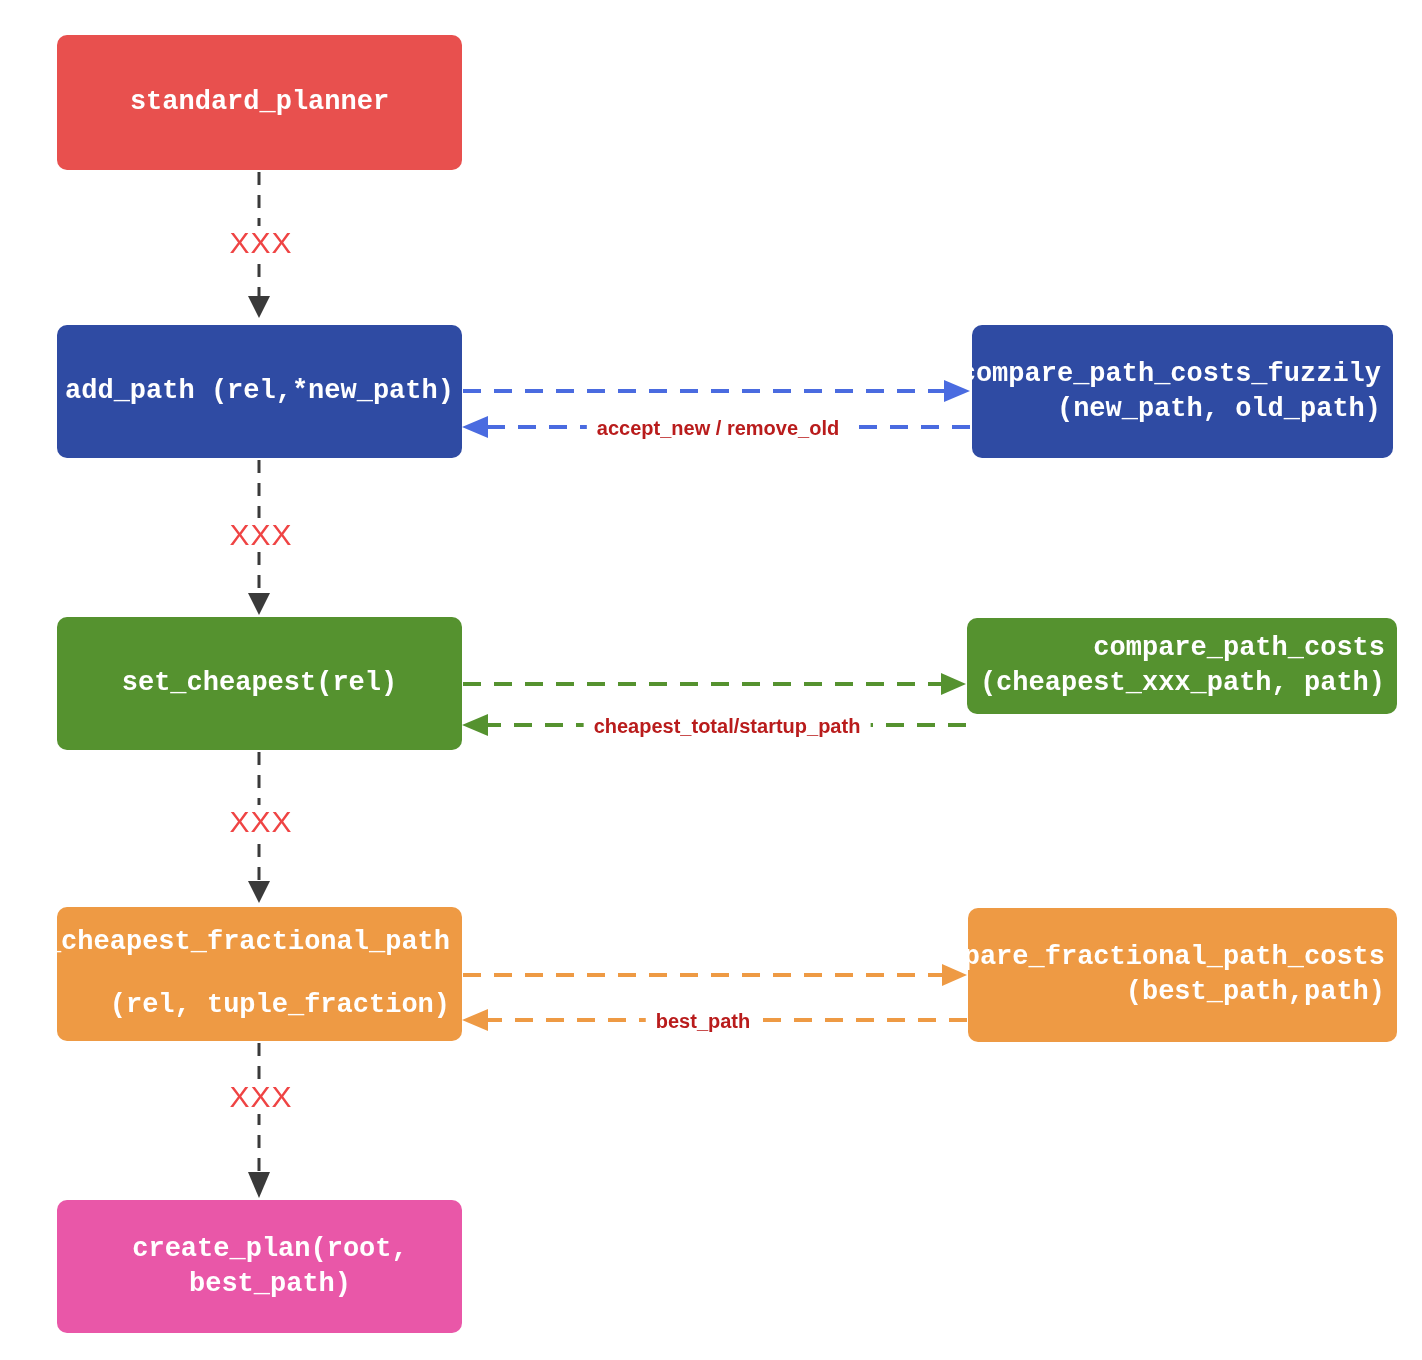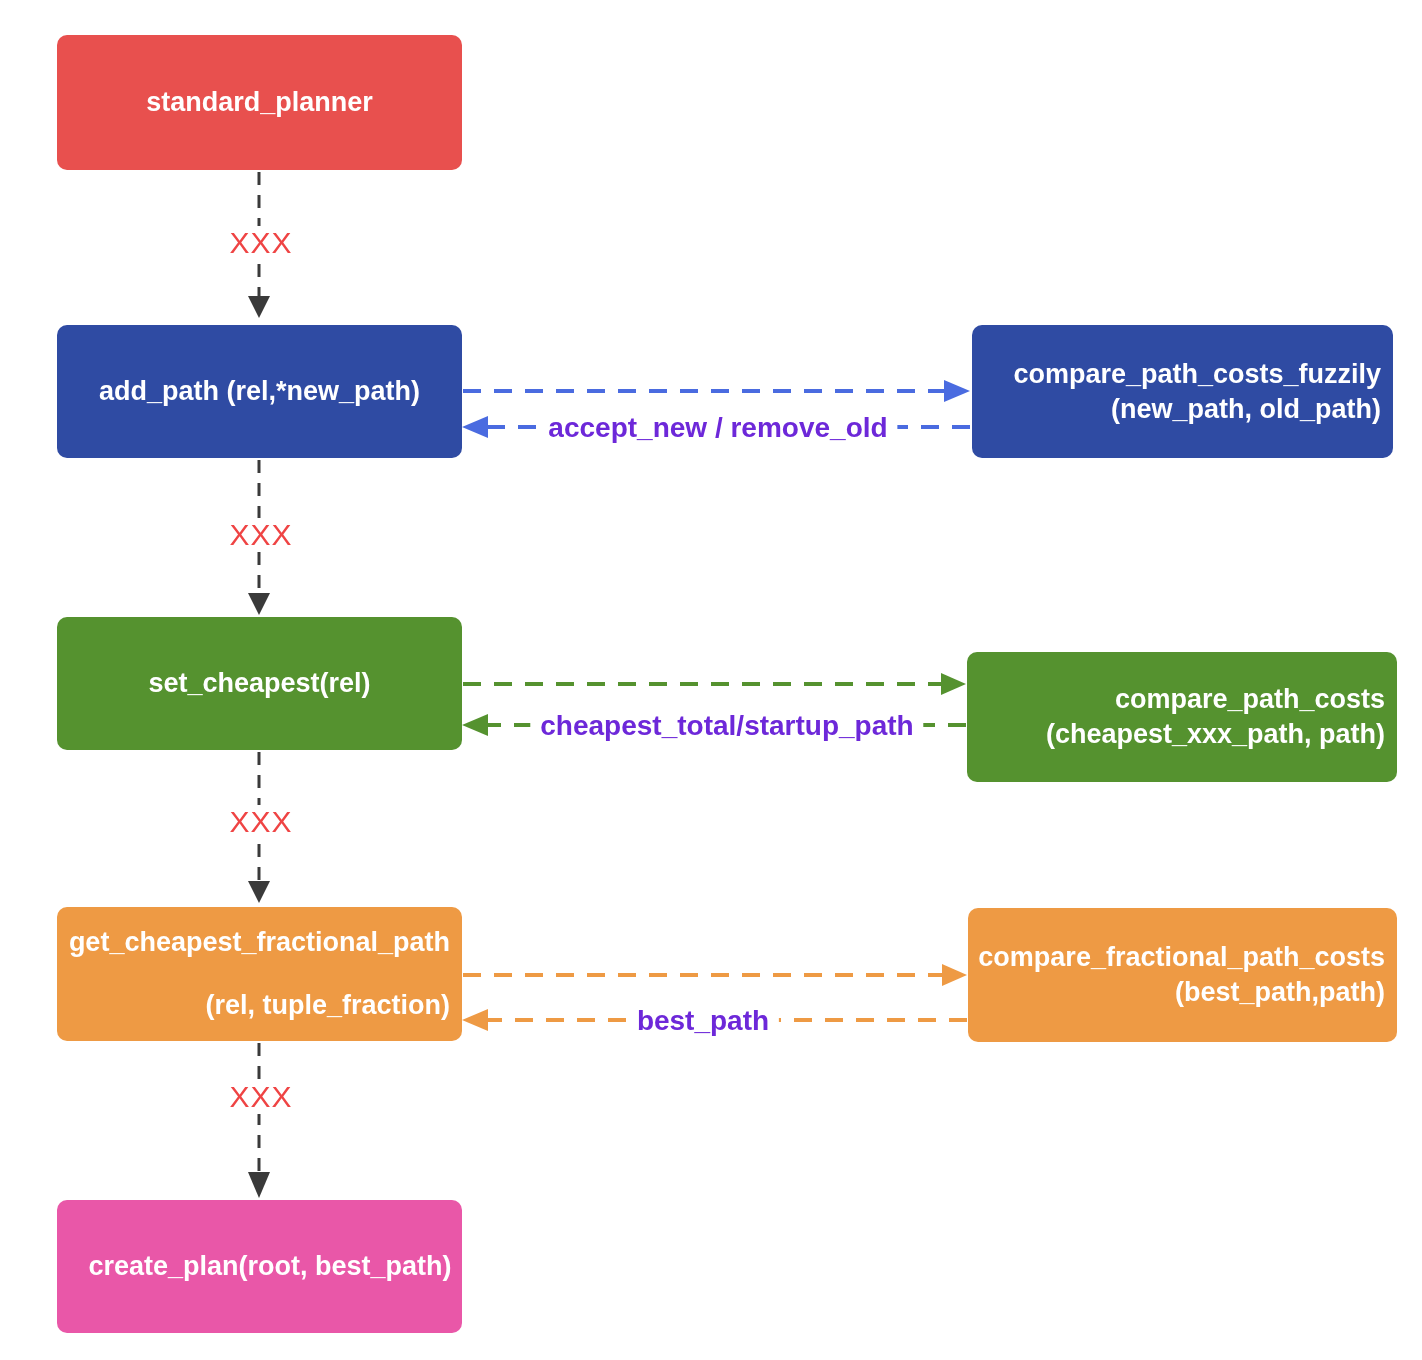--- a/index.html
+++ b/index.html
@@ -22,6 +22,7 @@
     justify-content:center;
     box-sizing:border-box;
     line-height:35px;
+    font-family:Liberation Mono, monospace;
   }
   .node.center{align-items:center;text-align:center;}
   .node.left{align-items:flex-end;text-align:left;padding-left:12px;padding-right:12px;}

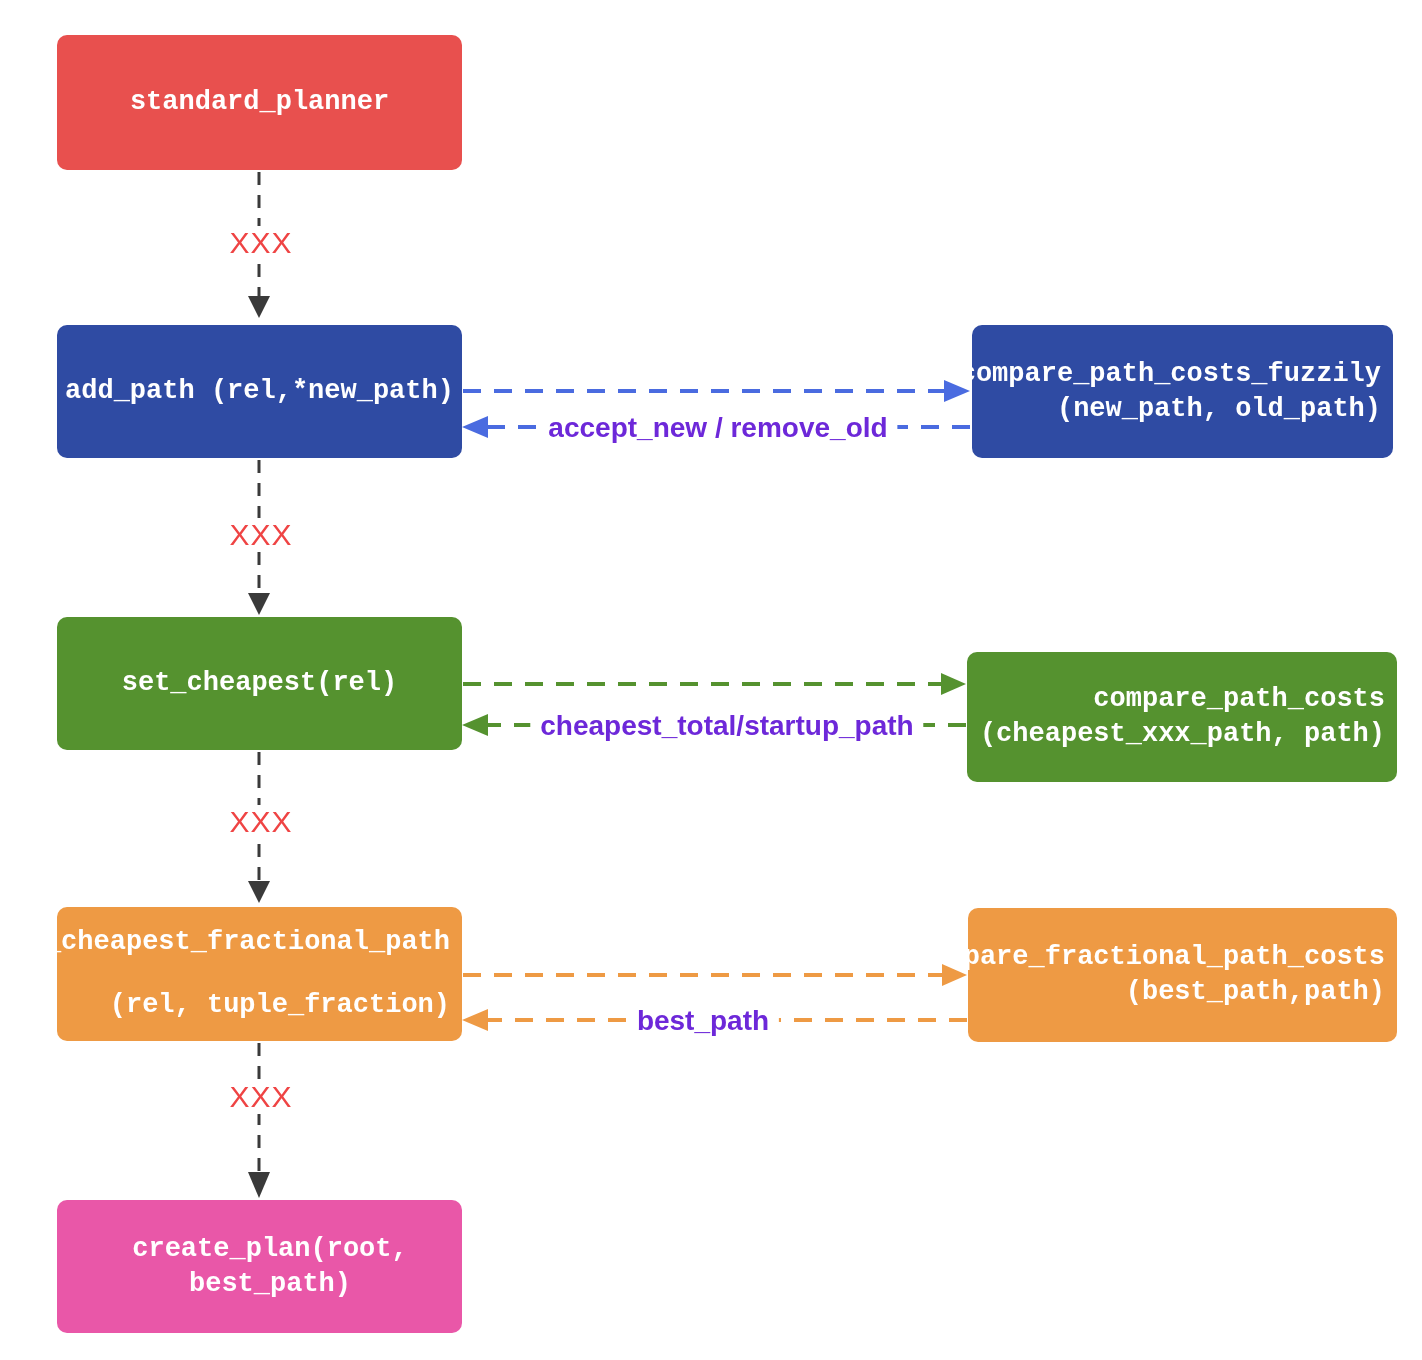--- a/index.html
+++ b/index.html
@@ -45,8 +45,8 @@
     letter-spacing:1px;
   }
   .return-label{
-    color:#6d28d9;
-    font-size:28px;
+    color:#b91c1c;
+    font-size:20px;
     font-weight:600;
   }
 </style>

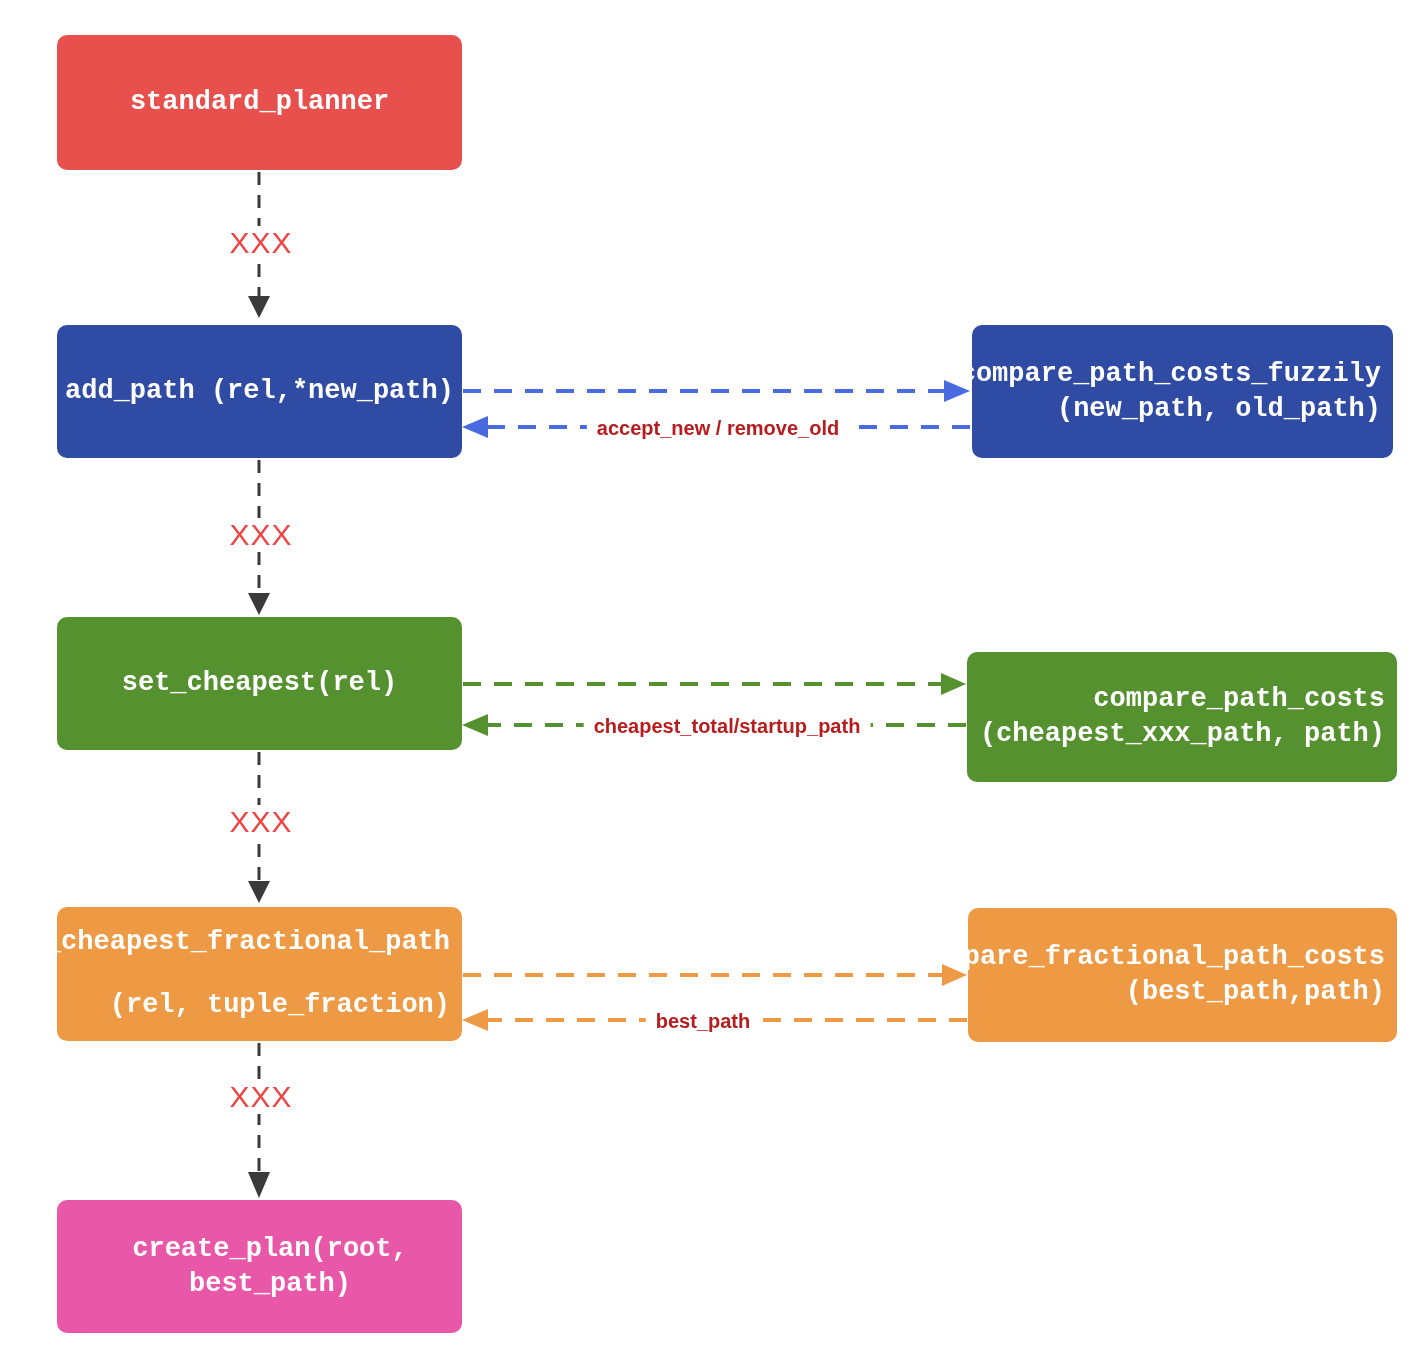--- a/index.html
+++ b/index.html
@@ -119,7 +119,7 @@
     <span>set_cheapest(rel)</span>
   </div>
 
-  <div class="node left green" style="left:967px;top:618px;width:430px;height:130px;margin-top:34px;">
+  <div class="node left green" style="left:967px;top:618px;width:430px;height:96px;">
     <span>compare_path_costs</span>
     <span>(cheapest_xxx_path, path)</span>
   </div>

